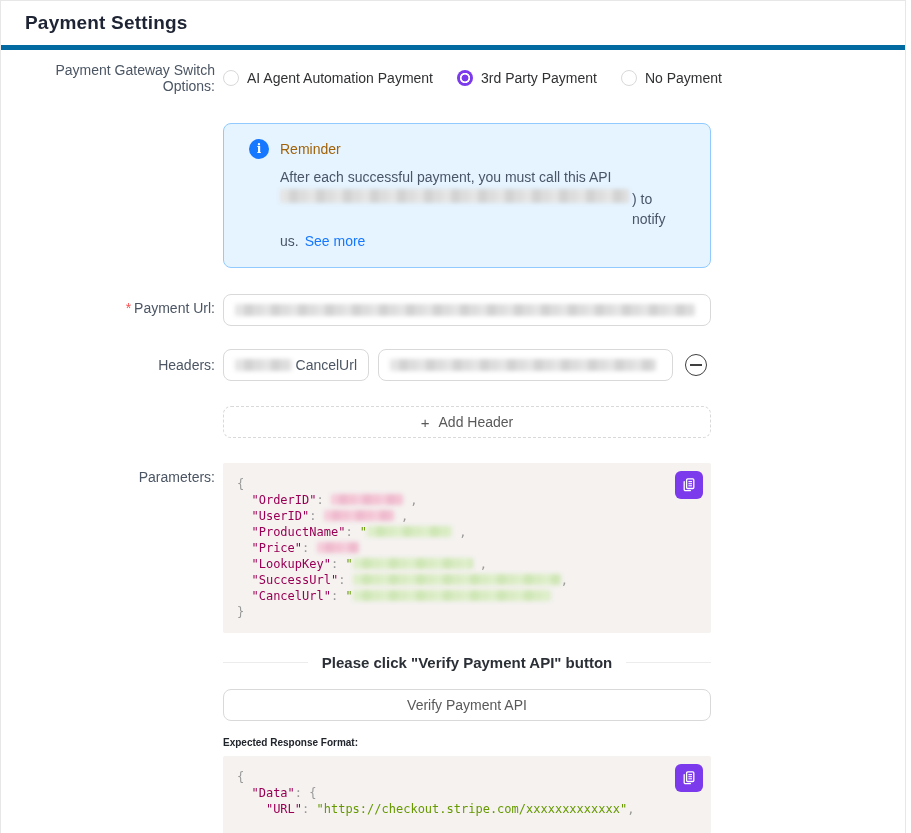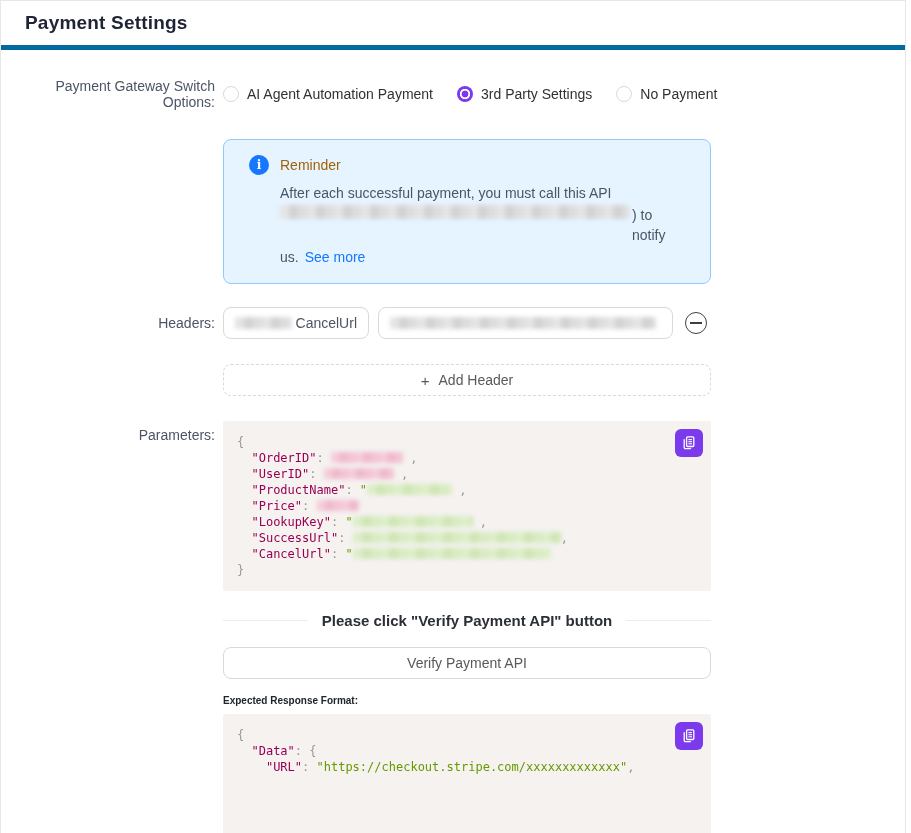--- a/index.html
+++ b/index.html
@@ -20,7 +20,7 @@
   .req { color:#ff4d4f; margin-right:3px; }
 
   
-  .row-radios { margin-top:28px; align-items:center; }
+  .row-radios { margin-top:12px; align-items:center; }
   .row-radios .form-label { padding-top:0; }
   .radio-group { display:flex; align-items:center; margin-left:8px; }
   .radio-option { display:flex; align-items:center; margin-right:24px; cursor:pointer; }

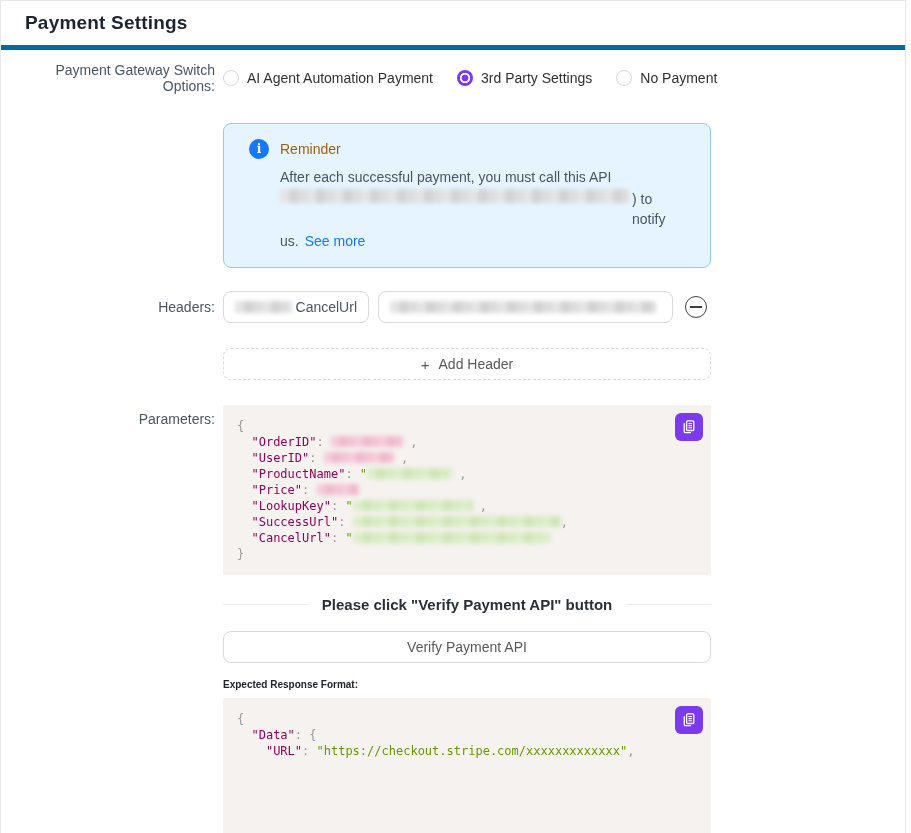--- a/index.html
+++ b/index.html
@@ -105,7 +105,7 @@
           </label>
           <label class="radio-option">
             <span class="radio-circle checked"></span>
-            <span class="radio-label">3rd Party Settings</span>
+            <span class="radio-label">3rd Party Payment</span>
           </label>
           <label class="radio-option">
             <span class="radio-circle"></span>

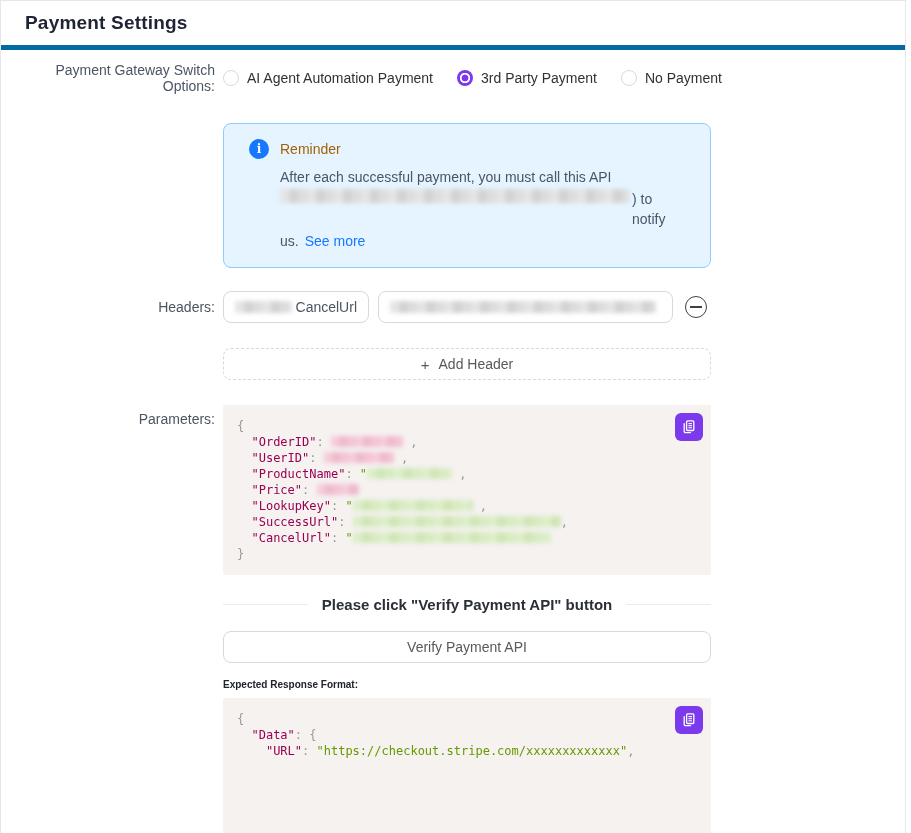--- a/index.html
+++ b/index.html
@@ -132,6 +132,14 @@
       </div>
     </div>
 
+    <div class="form-row row-url">
+      <div class="form-label"><span class="req">*</span><span>Payment Url:</span></div>
+      <div class="form-control">
+        <div class="text-input url-input">
+          <span class="redact" style="width:460px"></span>
+        </div>
+      </div>
+    </div>
 
     <div class="form-row row-headers">
       <div class="form-label mid">Headers:</div>

